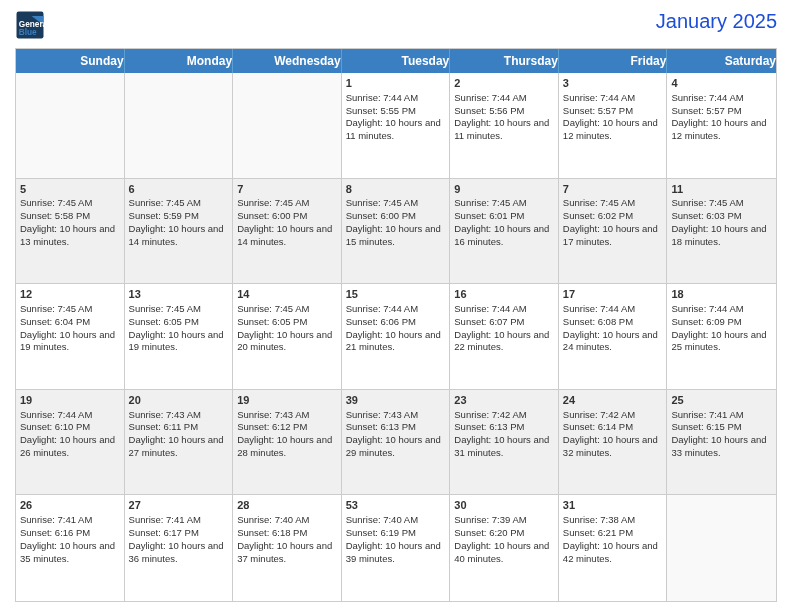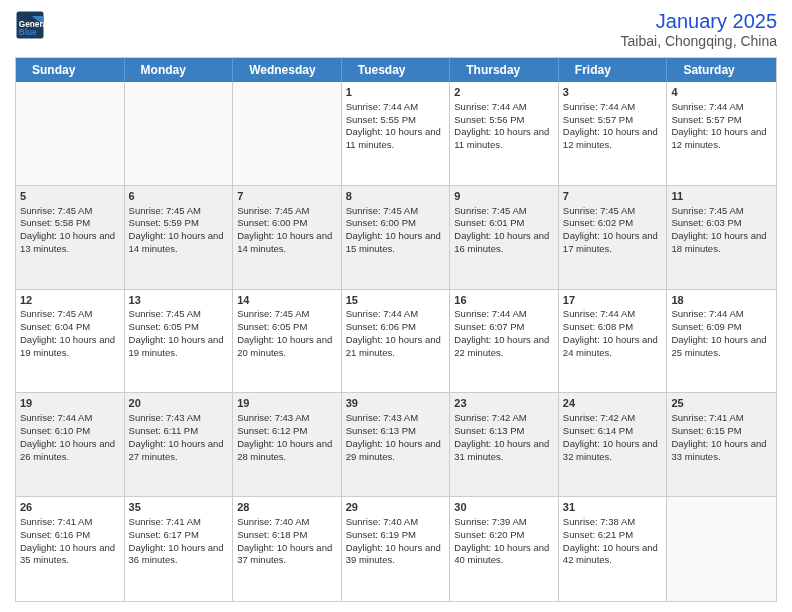--- a/index.html
+++ b/index.html
@@ -109,7 +109,6 @@
     </div>
     <div class="title-block">
       <div class="month-title">January 2025</div>
-      <div class="location">Taibai, Chongqing, China</div>
     </div>
   </div>
 

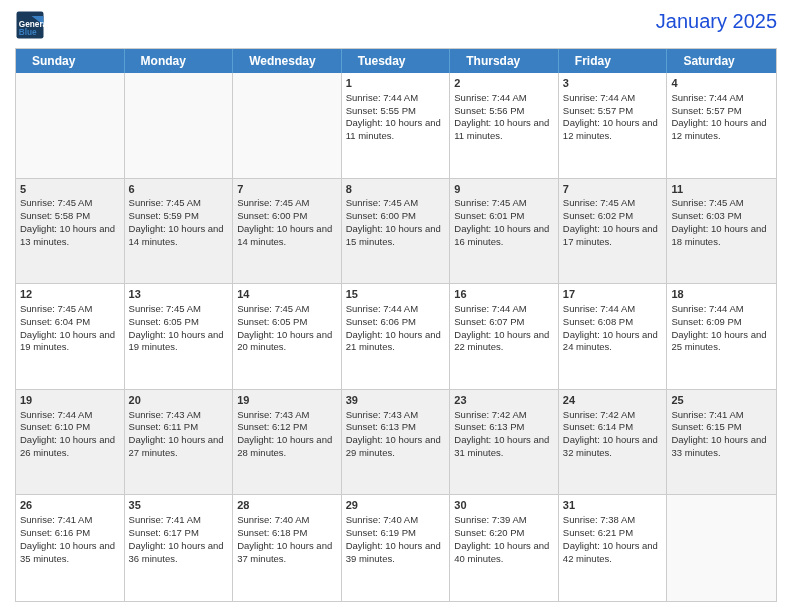--- a/index.html
+++ b/index.html
@@ -60,8 +60,8 @@
       color: #fff;
       font-size: 12px;
       font-weight: bold;
-      padding: 5px 16px;
-      text-align: left;
+      padding: 5px 0;
+      text-align: right;
       border-right: 1px solid #5a9fd4;
     }
     .cal-header-cell:last-child { border-right: none; }

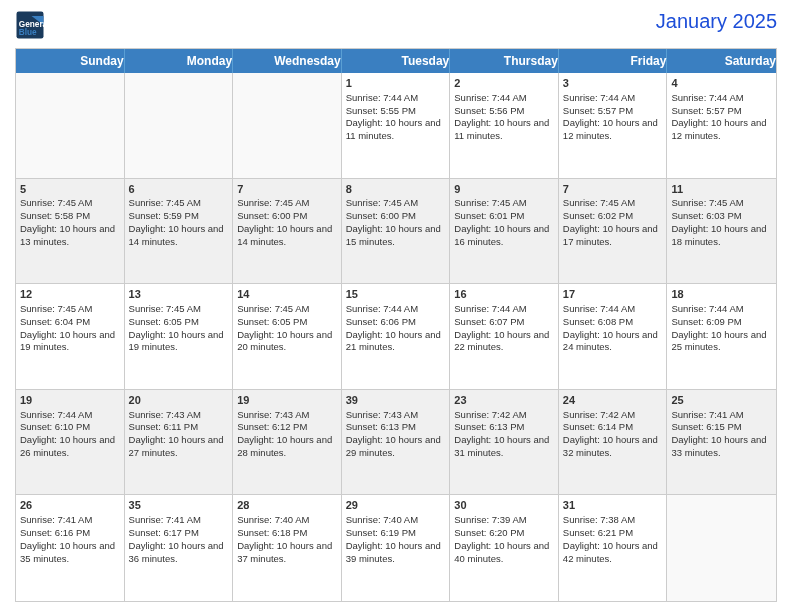--- a/index.html
+++ b/index.html
@@ -161,7 +161,7 @@
         </div>
         <div class="cal-row">
           <div class="cal-cell"><span class="day-num">26</span><span>Sunrise: 7:41 AM<br>Sunset: 6:16 PM<br>Daylight: 10 hours and 35 minutes.</span></div>
-          <div class="cal-cell"><span class="day-num">35</span><span>Sunrise: 7:41 AM<br>Sunset: 6:17 PM<br>Daylight: 10 hours and 36 minutes.</span></div>
+          <div class="cal-cell"><span class="day-num">27</span><span>Sunrise: 7:41 AM<br>Sunset: 6:17 PM<br>Daylight: 10 hours and 36 minutes.</span></div>
           <div class="cal-cell"><span class="day-num">28</span><span>Sunrise: 7:40 AM<br>Sunset: 6:18 PM<br>Daylight: 10 hours and 37 minutes.</span></div>
           <div class="cal-cell"><span class="day-num">29</span><span>Sunrise: 7:40 AM<br>Sunset: 6:19 PM<br>Daylight: 10 hours and 39 minutes.</span></div>
           <div class="cal-cell"><span class="day-num">30</span><span>Sunrise: 7:39 AM<br>Sunset: 6:20 PM<br>Daylight: 10 hours and 40 minutes.</span></div>

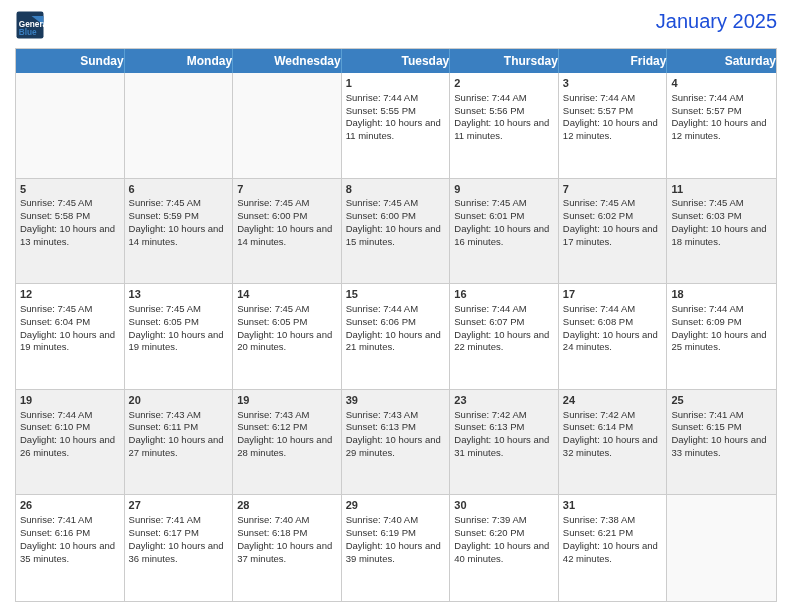--- a/index.html
+++ b/index.html
@@ -163,7 +163,7 @@
           <div class="cal-cell"><span class="day-num">26</span><span>Sunrise: 7:41 AM<br>Sunset: 6:16 PM<br>Daylight: 10 hours and 35 minutes.</span></div>
           <div class="cal-cell"><span class="day-num">27</span><span>Sunrise: 7:41 AM<br>Sunset: 6:17 PM<br>Daylight: 10 hours and 36 minutes.</span></div>
           <div class="cal-cell"><span class="day-num">28</span><span>Sunrise: 7:40 AM<br>Sunset: 6:18 PM<br>Daylight: 10 hours and 37 minutes.</span></div>
-          <div class="cal-cell"><span class="day-num">29</span><span>Sunrise: 7:40 AM<br>Sunset: 6:19 PM<br>Daylight: 10 hours and 39 minutes.</span></div>
+          <div class="cal-cell"><span class="day-num">53</span><span>Sunrise: 7:40 AM<br>Sunset: 6:19 PM<br>Daylight: 10 hours and 39 minutes.</span></div>
           <div class="cal-cell"><span class="day-num">30</span><span>Sunrise: 7:39 AM<br>Sunset: 6:20 PM<br>Daylight: 10 hours and 40 minutes.</span></div>
           <div class="cal-cell"><span class="day-num">31</span><span>Sunrise: 7:38 AM<br>Sunset: 6:21 PM<br>Daylight: 10 hours and 42 minutes.</span></div>
           <div class="cal-cell empty"></div>

